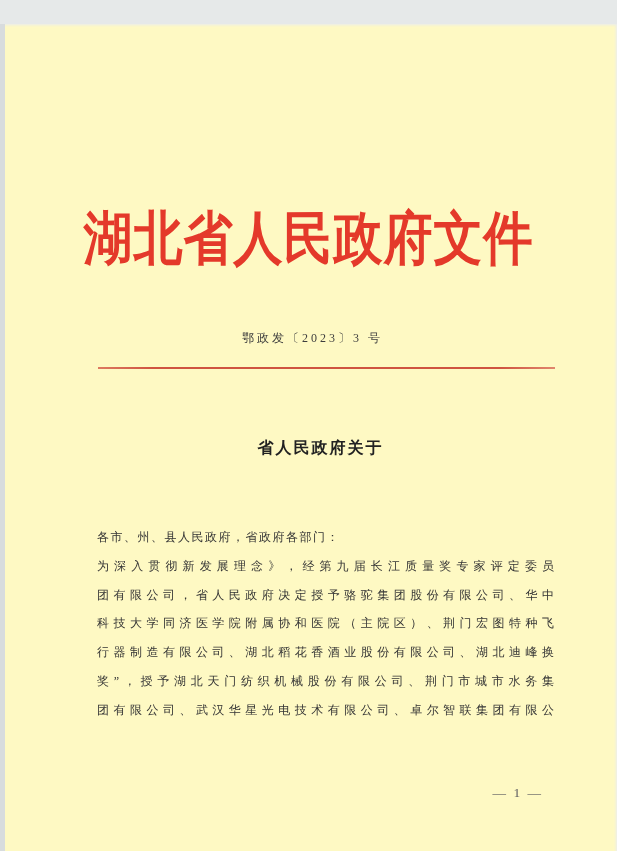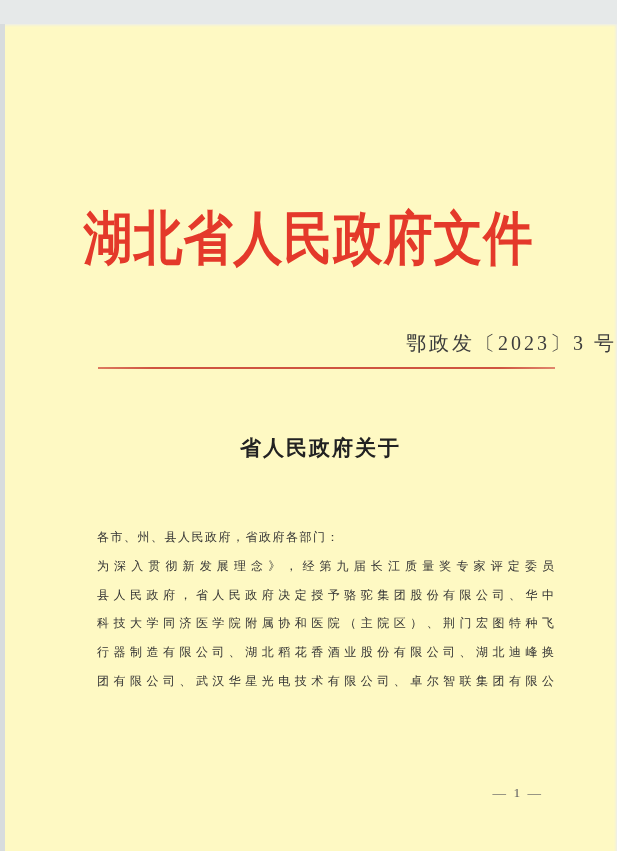--- a/index.html
+++ b/index.html
@@ -32,9 +32,9 @@
   .doc-number {
     position: absolute;
     top: 306px; left: 8px; right: 0;
-    text-align: right;
+    text-align: center;
     color: #3d3d3d;
-    font-size: 20px;
+    font-size: 12px;
     letter-spacing: 3px;
     white-space: nowrap;
   }

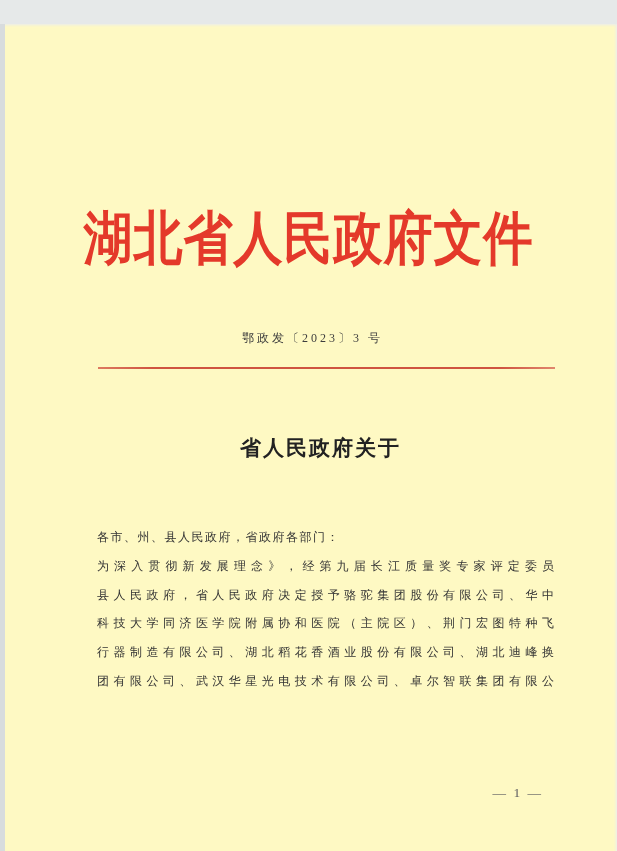--- a/index.html
+++ b/index.html
@@ -49,7 +49,7 @@
     top: 402px; left: 0; right: 0;
     text-align: center;
     color: #222222;
-    font-size: 21px;
+    font-size: 16px;
     font-weight: bold;
     line-height: 44px;
     letter-spacing: 2px;

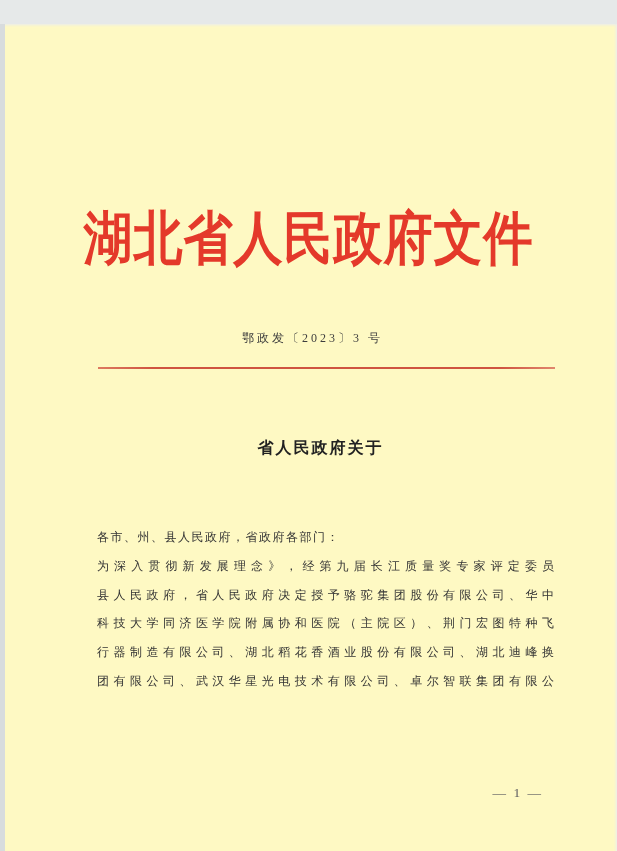--- a/index.html
+++ b/index.html
@@ -103,7 +103,7 @@
   <div class="body-block">
     <div class="line salutation">各市、州、县人民政府，省政府各部门：</div>
     <div class="line">为深入贯彻新发展理念》，经第九届长江质量奖专家评定委员</div>
-    <div class="line">县人民政府，省人民政府决定授予骆驼集团股份有限公司、华中</div>
+    <div class="line">团有限公司，省人民政府决定授予骆驼集团股份有限公司、华中</div>
     <div class="line">科技大学同济医学院附属协和医院（主院区）、荆门宏图特种飞</div>
     <div class="line">行器制造有限公司、湖北稻花香酒业股份有限公司、湖北迪峰换</div>
     <div class="line">团有限公司、武汉华星光电技术有限公司、卓尔智联集团有限公</div>

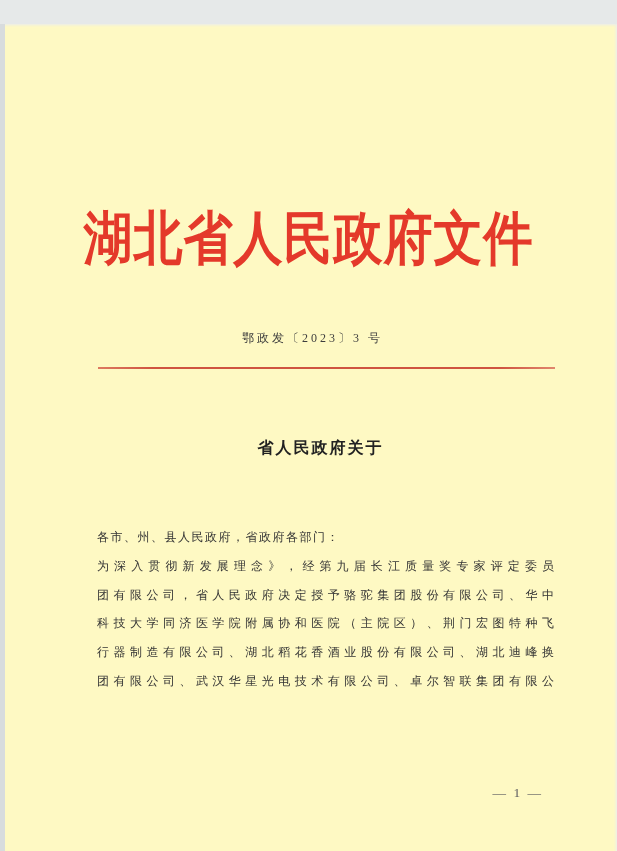--- a/index.html
+++ b/index.html
@@ -106,6 +106,7 @@
     <div class="line">团有限公司，省人民政府决定授予骆驼集团股份有限公司、华中</div>
     <div class="line">科技大学同济医学院附属协和医院（主院区）、荆门宏图特种飞</div>
     <div class="line">行器制造有限公司、湖北稻花香酒业股份有限公司、湖北迪峰换</div>
+    <div class="line">奖”，授予湖北天门纺织机械股份有限公司、荆门市城市水务集</div>
     <div class="line">团有限公司、武汉华星光电技术有限公司、卓尔智联集团有限公</div>
   </div>
 

